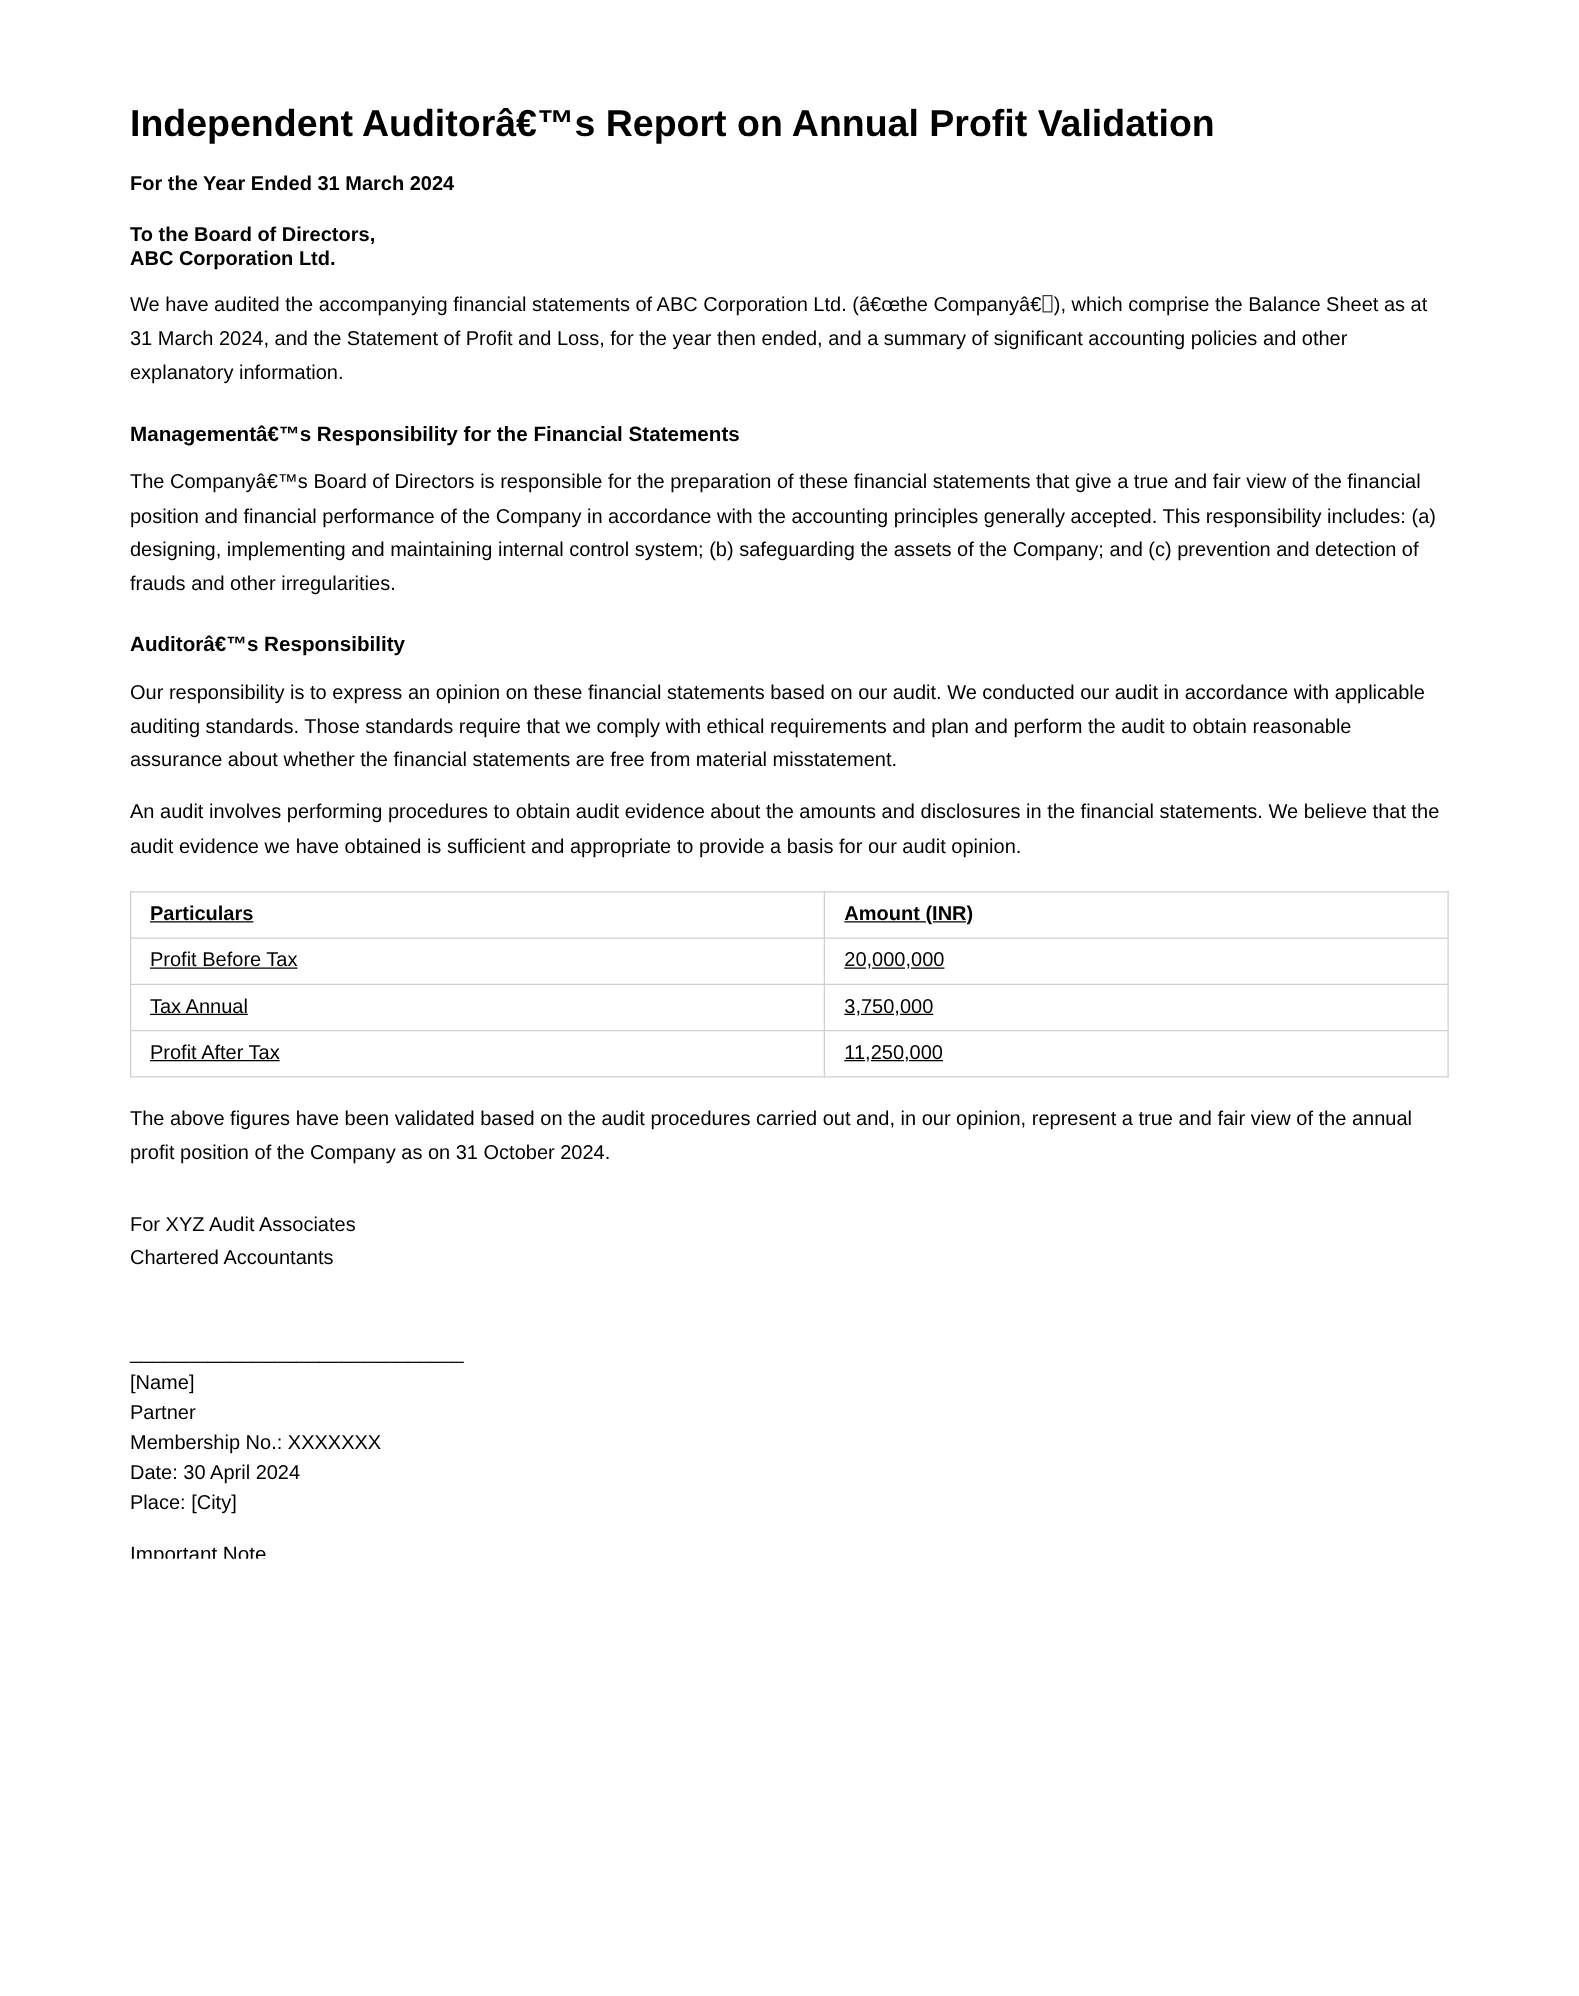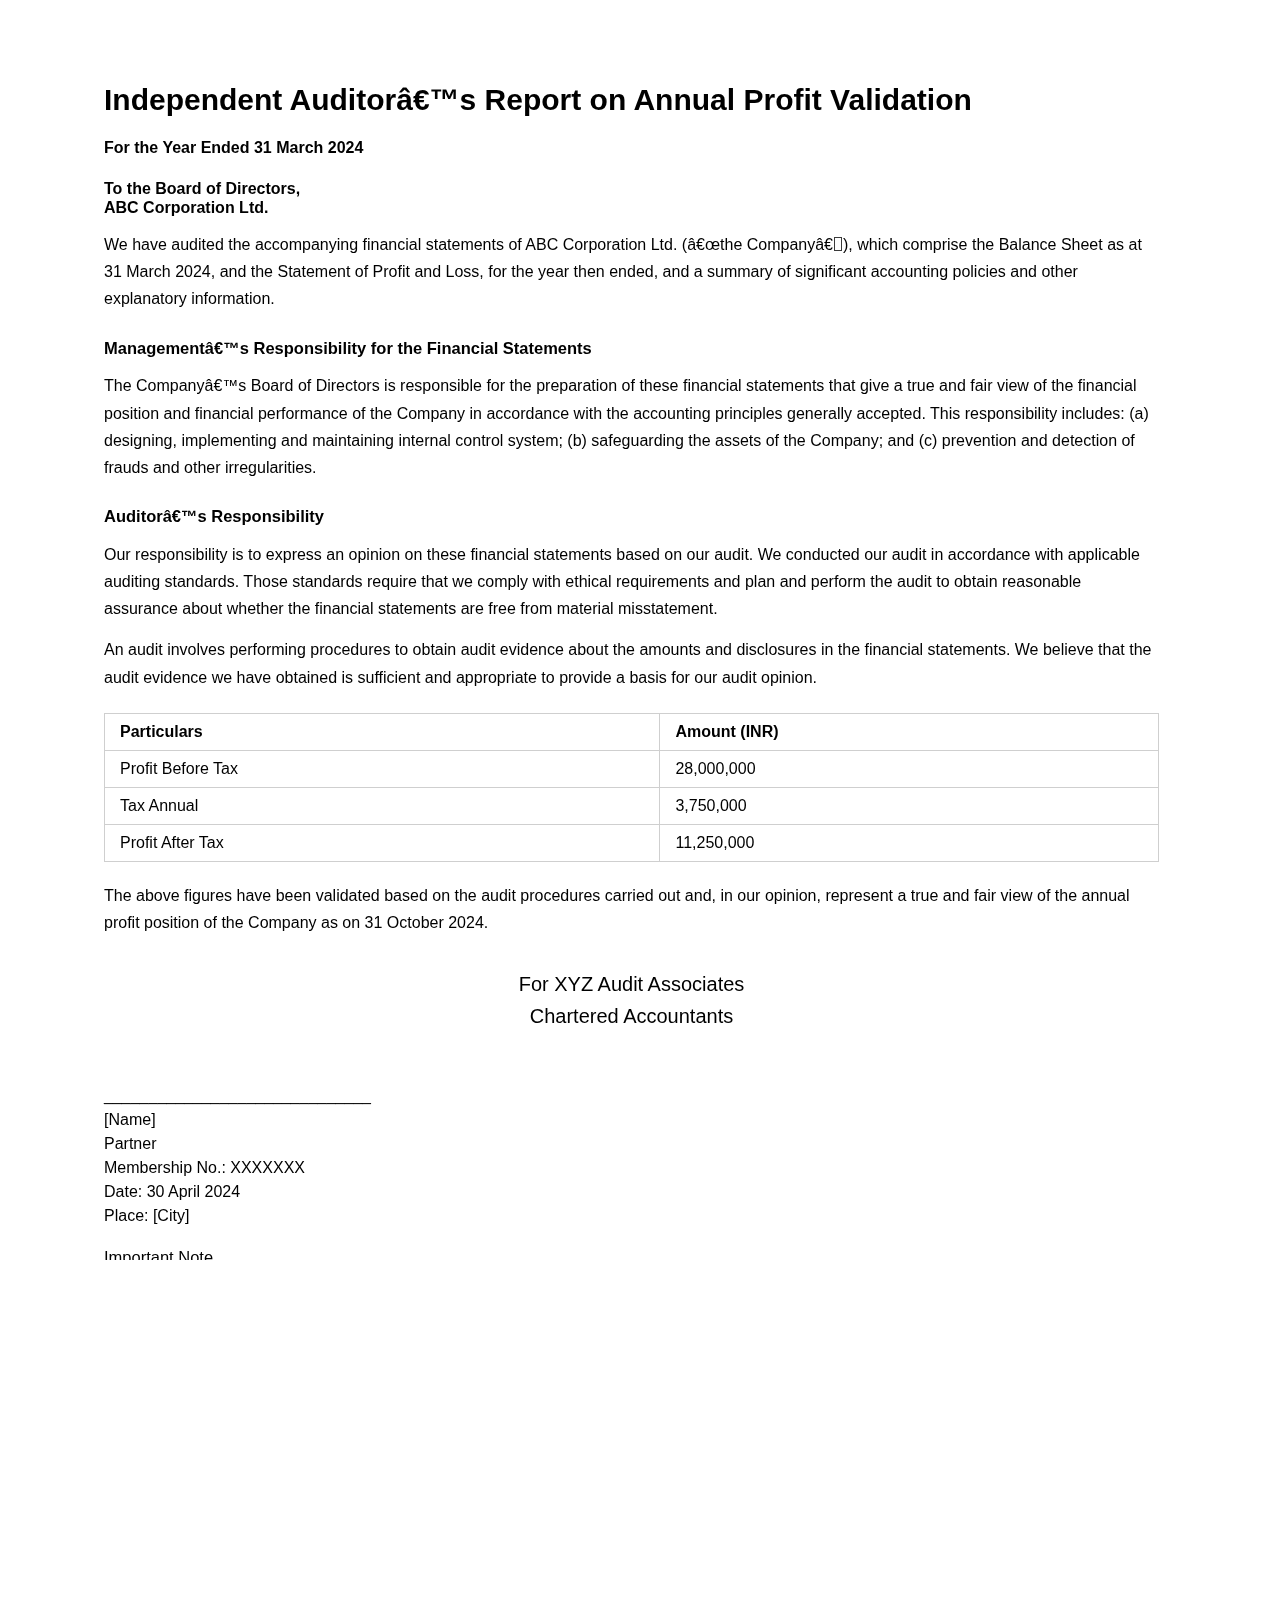--- a/index.html
+++ b/index.html
@@ -61,6 +61,7 @@
     border-collapse: collapse;
     margin: 22px 0 20px 0;
     font-size: 16px;
+    text-decoration: underline;
   }
   table.figures-table th,
   table.figures-table td {

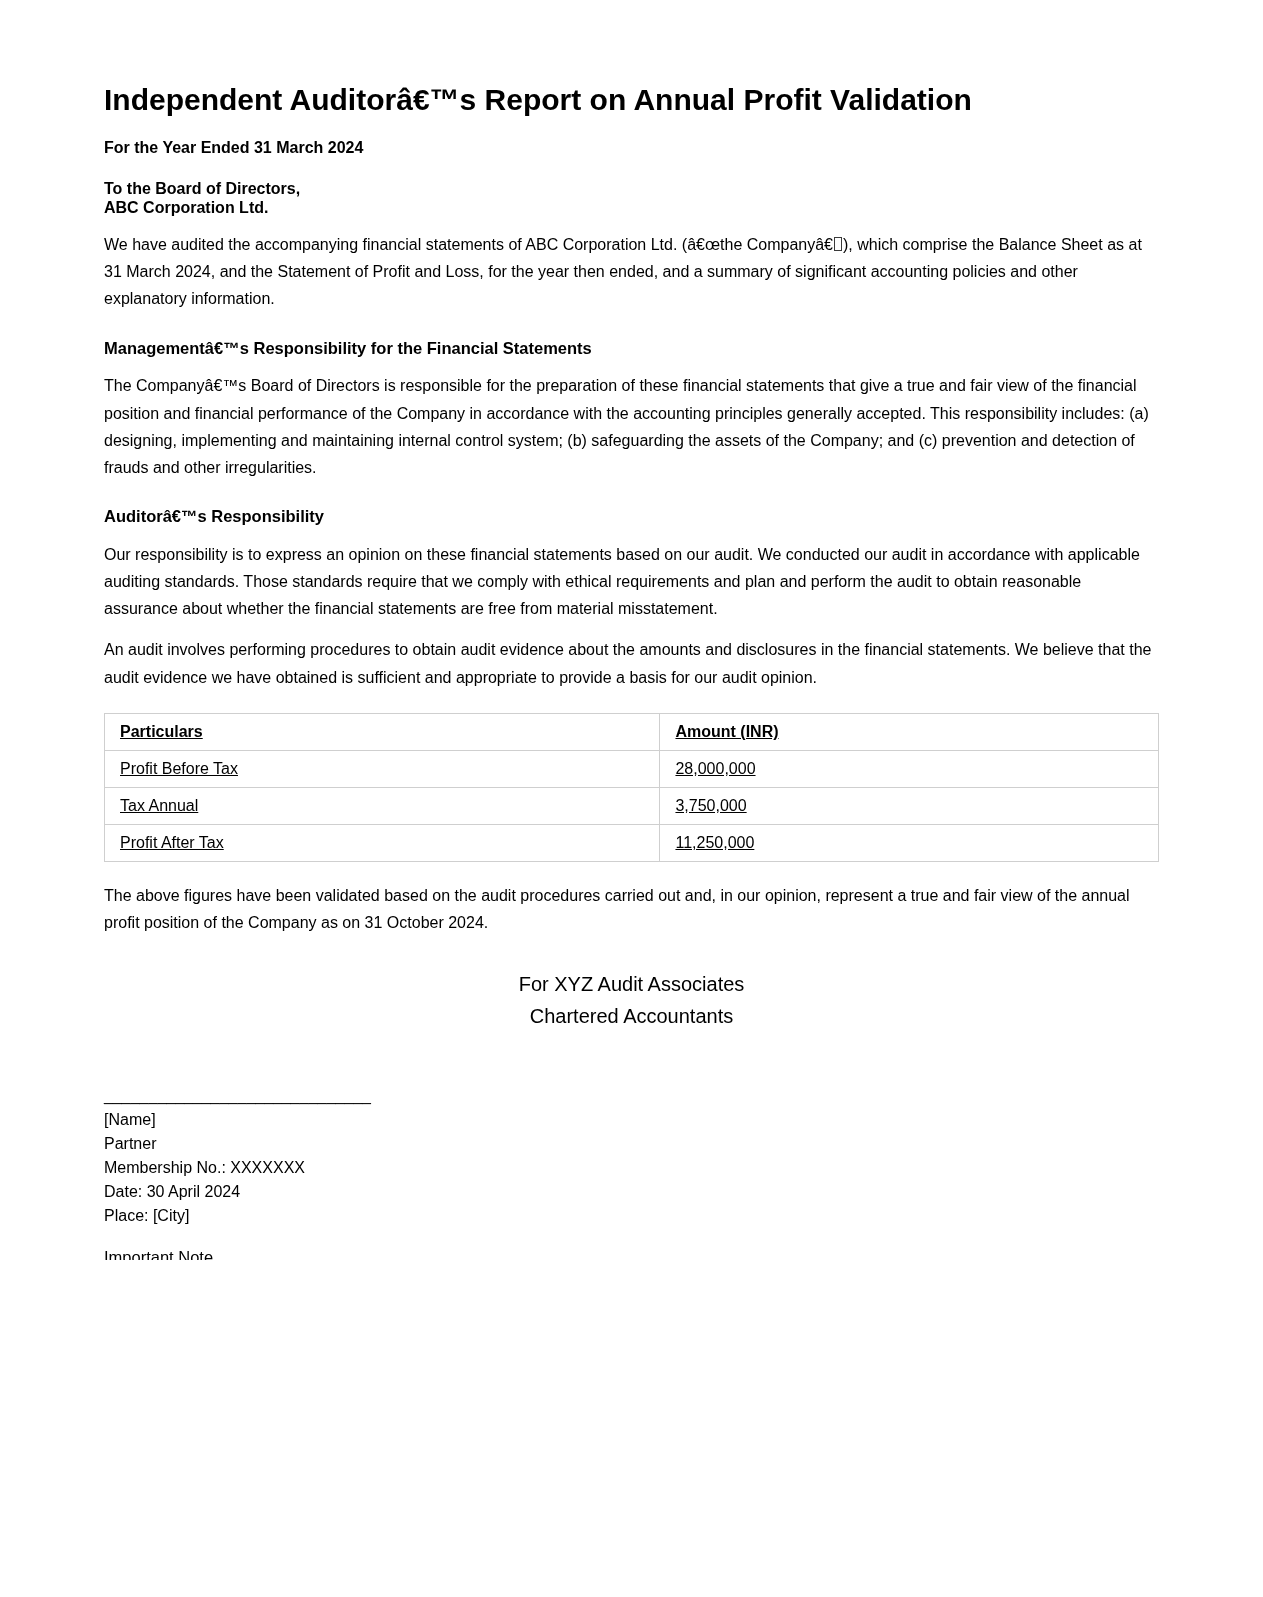--- a/index.html
+++ b/index.html
@@ -135,7 +135,7 @@
     <tbody>
       <tr>
         <td class="col-particulars">Profit Before Tax</td>
-        <td>28,000,000</td>
+        <td>20,000,000</td>
       </tr>
       <tr>
         <td class="col-particulars">Tax Annual</td>

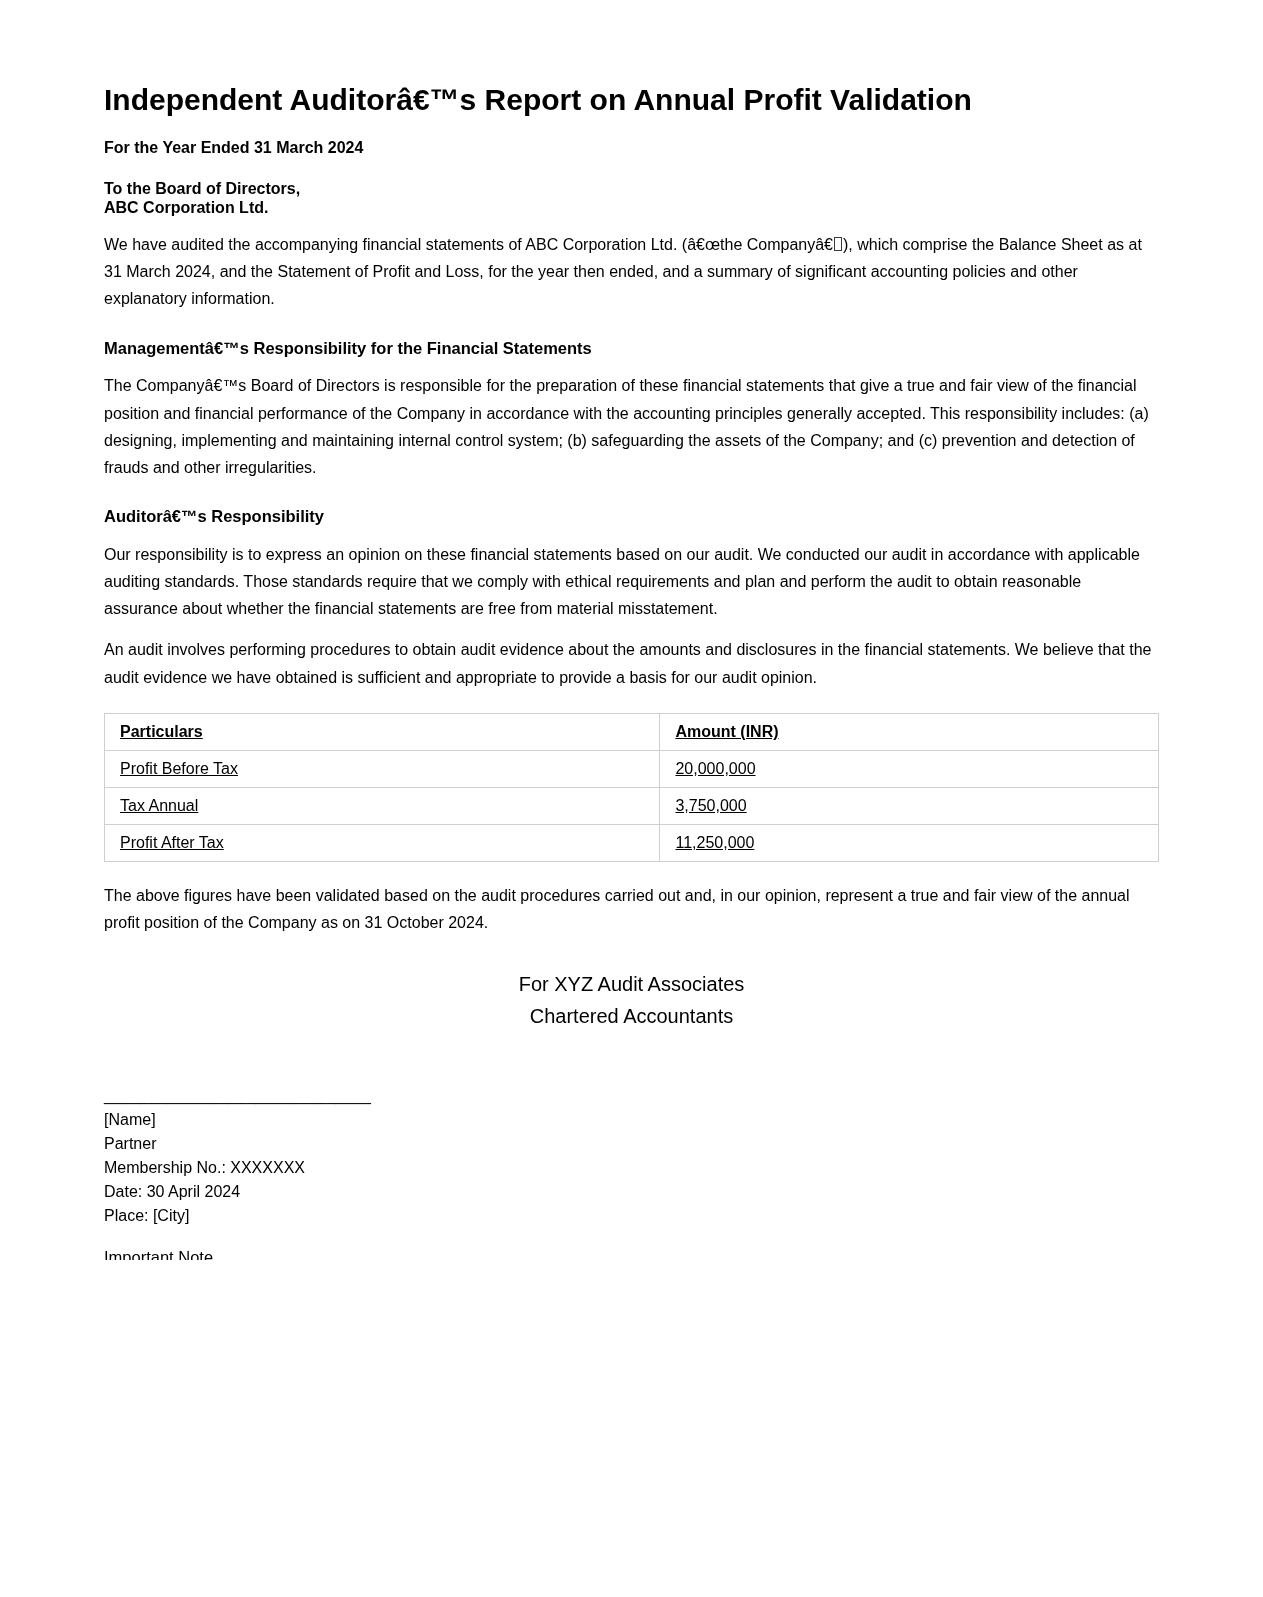--- a/index.html
+++ b/index.html
@@ -79,10 +79,9 @@
     width: 52.7%;
   }
   .firm-block {
-    font-size: 20px;
+    font-size: 16px;
     line-height: 1.6;
     margin: 32px 0 0 0;
-    text-align: center;
   }
   .signature-block {
     font-size: 16px;

